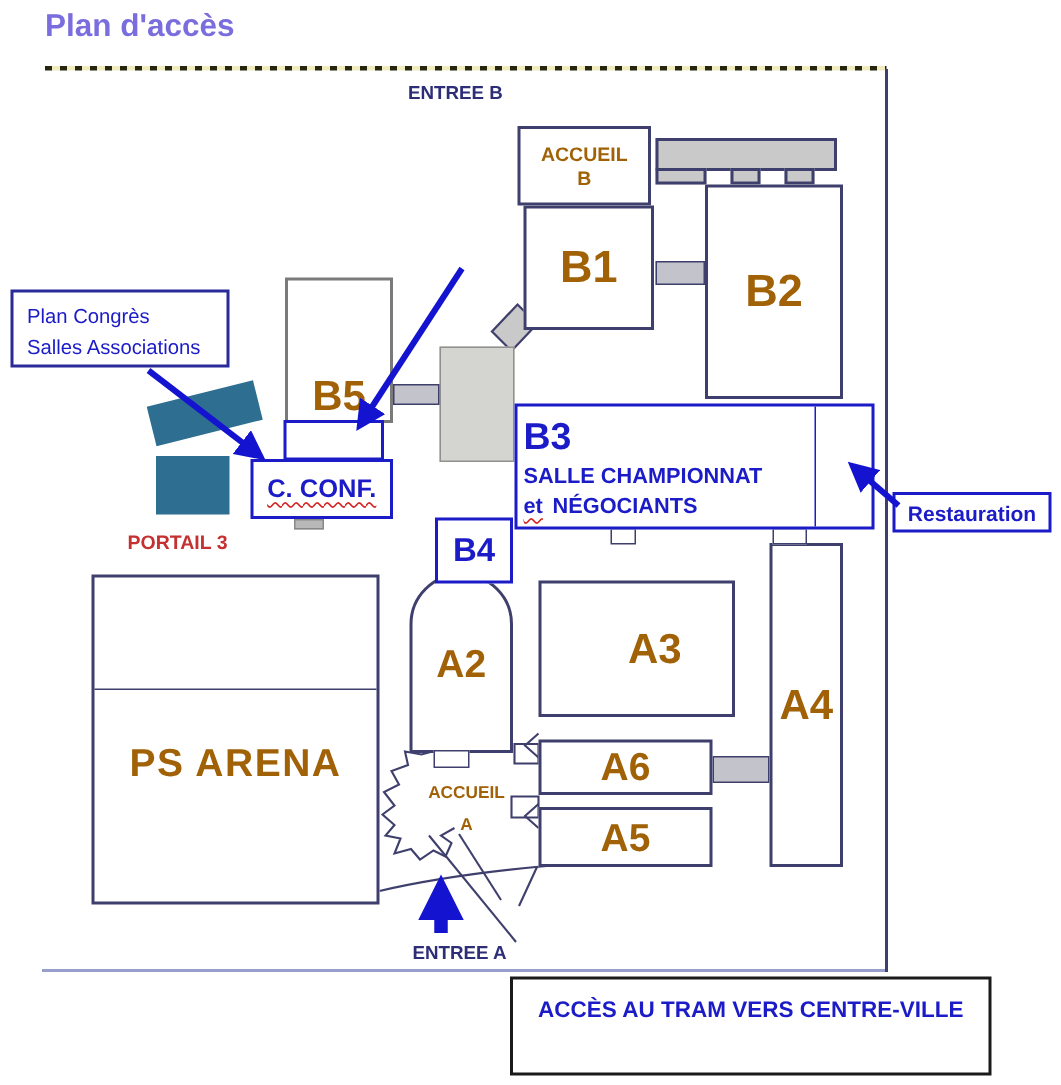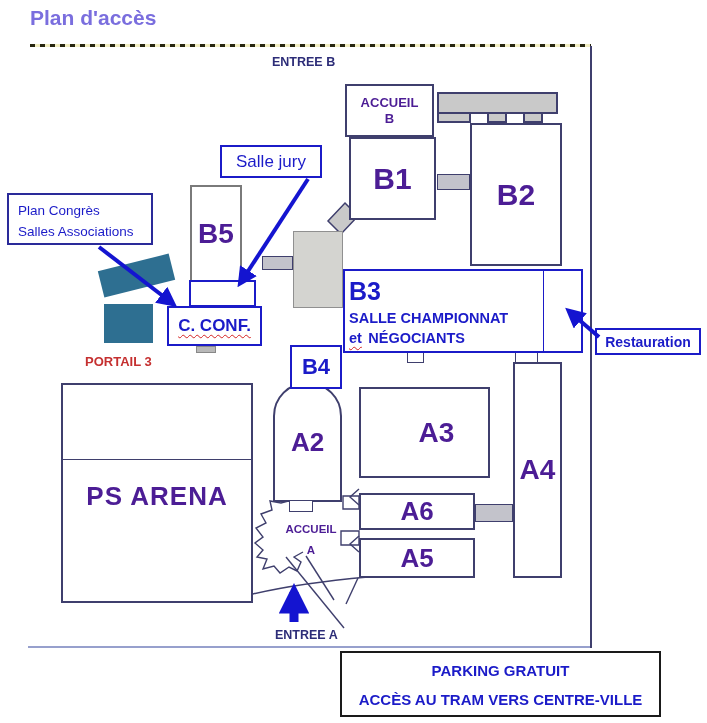--- a/index.html
+++ b/index.html
@@ -16,7 +16,7 @@
   .navy-box{border:2px solid #3f3f6d;background:#fff;box-sizing:border-box;
     display:flex;align-items:center;justify-content:center;}
   .blue-box{border:2.5px solid #1b1bc8;background:#fff;box-sizing:border-box;}
-  .red-label{color:#4c1d95;font-weight:bold;}
+  .red-label{color:#a16207;font-weight:bold;}
   .blue-text{color:#1b1bc8;}
   .navy-text{color:#2d2d78;font-weight:bold;}
   .gray-fill{background:#c9c9c9;border:2px solid #3f3f6d;box-sizing:border-box;}

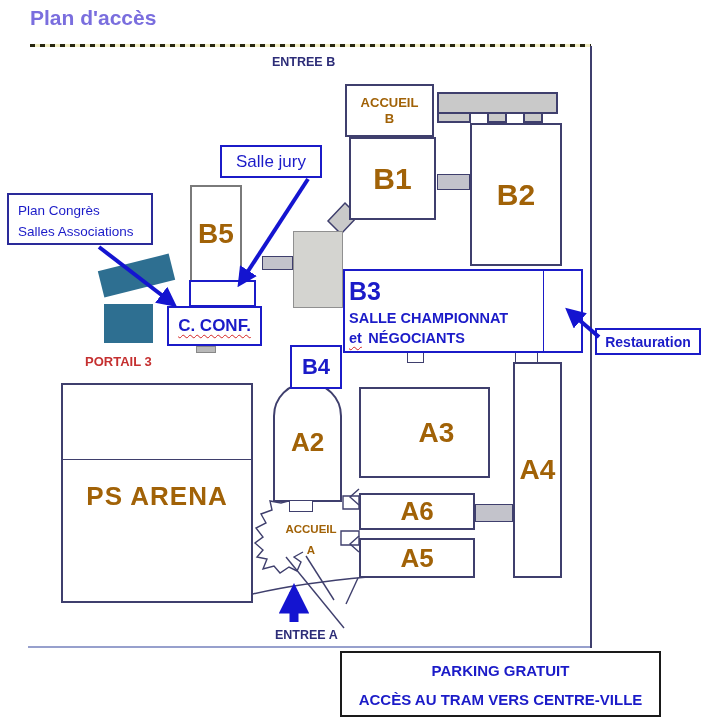--- a/index.html
+++ b/index.html
@@ -128,9 +128,6 @@
       </div>
     </div>
   </div>
-  <div class="abs blue-box" style="left:220px;top:145px;width:102px;height:33px;border-width:2px;z-index:3;display:flex;align-items:center;justify-content:center;">
-    <span class="blue-text" style="font-size:17px;">Salle jury</span>
-  </div>
   <div class="abs blue-box" style="left:7px;top:193px;width:146px;height:52px;border:2px solid #2a2a99;z-index:3;padding:6px 0 0 9px;line-height:1.55;">
     <div class="blue-text" style="font-size:13.5px;">Plan Congrès</div>
     <div class="blue-text" style="font-size:13.5px;">Salles Associations</div>

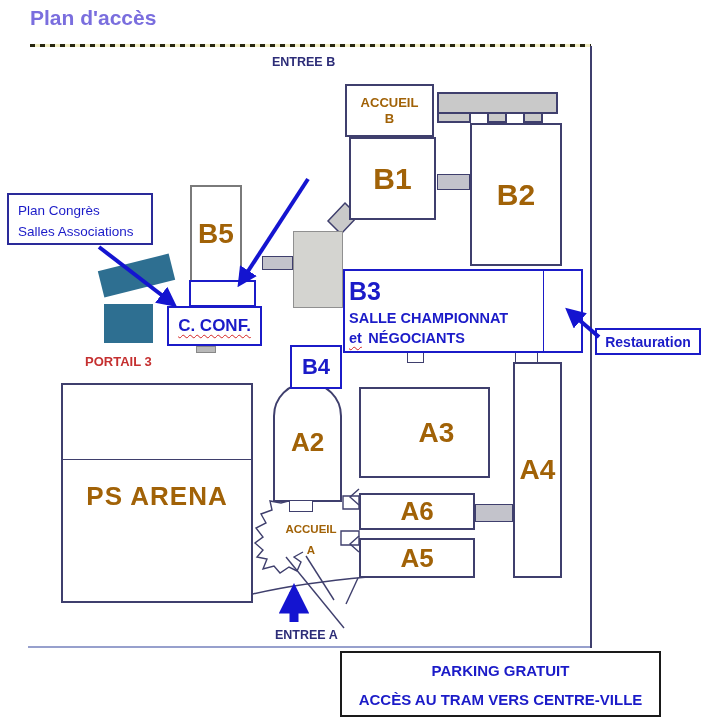--- a/index.html
+++ b/index.html
@@ -81,7 +81,7 @@
   <div class="abs navy-box" style="left:470px;top:123px;width:92px;height:143px;z-index:2;">
     <span class="red-label" style="font-size:30px;">B2</span>
   </div>
-  <div class="abs navy-box" style="left:190px;top:185px;width:52px;height:97px;border-color:#7a7a7a;border-width:2.5px;z-index:2;">
+  <div class="abs navy-box" style="left:190px;top:185px;width:72px;height:97px;border-color:#7a7a7a;border-width:2.5px;z-index:2;align-items:flex-end;">
     <span class="red-label" style="font-size:28px;">B5</span>
   </div>
   <div class="abs blue-box" style="left:189px;top:280px;width:67px;height:27px;border-width:2px;z-index:2;"></div>

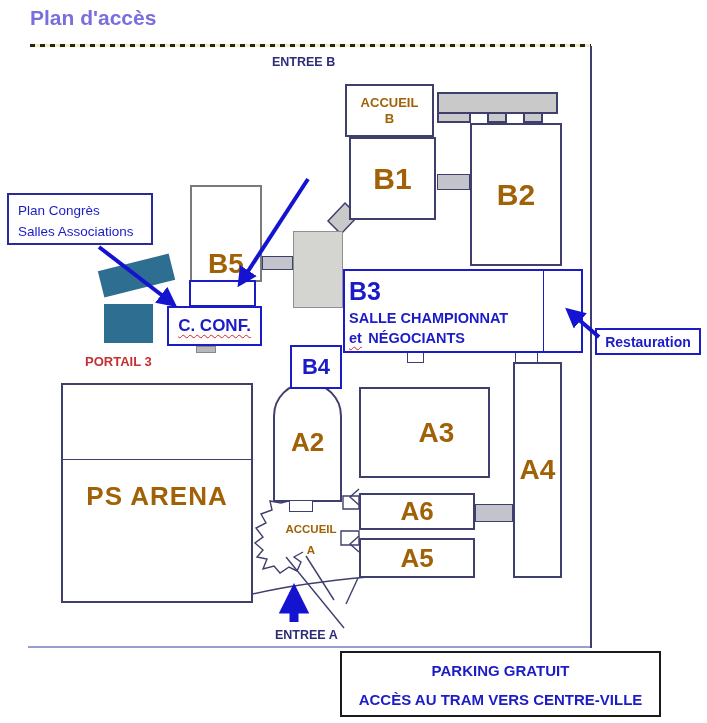--- a/index.html
+++ b/index.html
@@ -88,7 +88,7 @@
 
   <div class="abs navy-box" style="left:61px;top:383px;width:192px;height:220px;z-index:2;align-items:flex-start;">
     <div class="abs" style="left:0;top:74px;width:100%;border-top:1.5px solid #3f3f6d;"></div>
-    <div class="abs red-label" style="left:0;top:96px;width:100%;text-align:center;font-size:26px;letter-spacing:1px;">PS ARENA</div>
+    <div class="abs red-label" style="left:0;top:108px;width:100%;text-align:center;font-size:26px;letter-spacing:1px;">PS ARENA</div>
   </div>
   <div class="abs navy-box" style="left:273px;top:382px;width:69px;height:120px;border-radius:34px 34px 0 0;z-index:2;">
     <span class="red-label" style="font-size:26px;">A2</span>

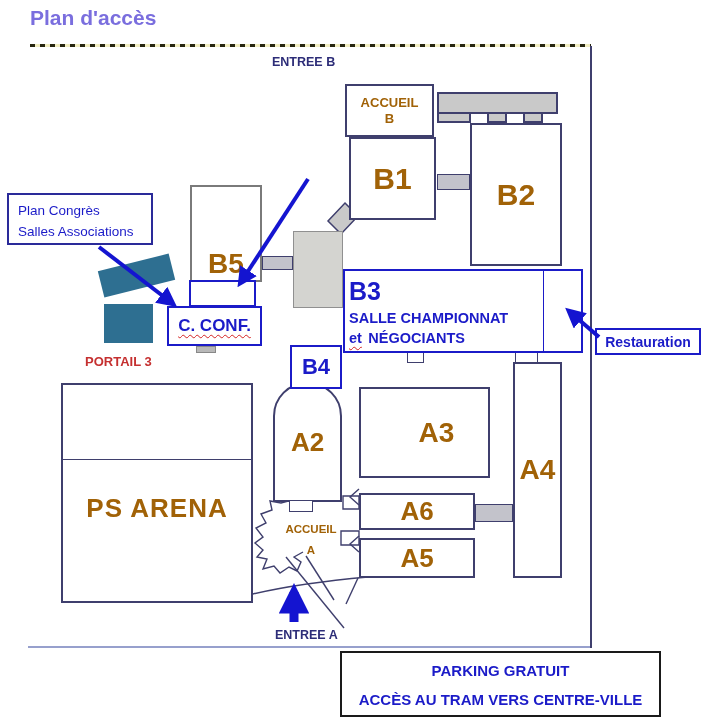--- a/index.html
+++ b/index.html
@@ -155,7 +155,6 @@
   </svg>
 
   <div class="abs parking-box" style="left:340px;top:651px;width:321px;height:66px;z-index:3;">
-    <div class="blue-text" style="font-size:15px;font-weight:bold;margin-top:9px;">PARKING GRATUIT</div>
     <div class="blue-text" style="font-size:15px;font-weight:bold;margin-top:12px;">ACCÈS AU TRAM VERS CENTRE-VILLE</div>
   </div>
 

